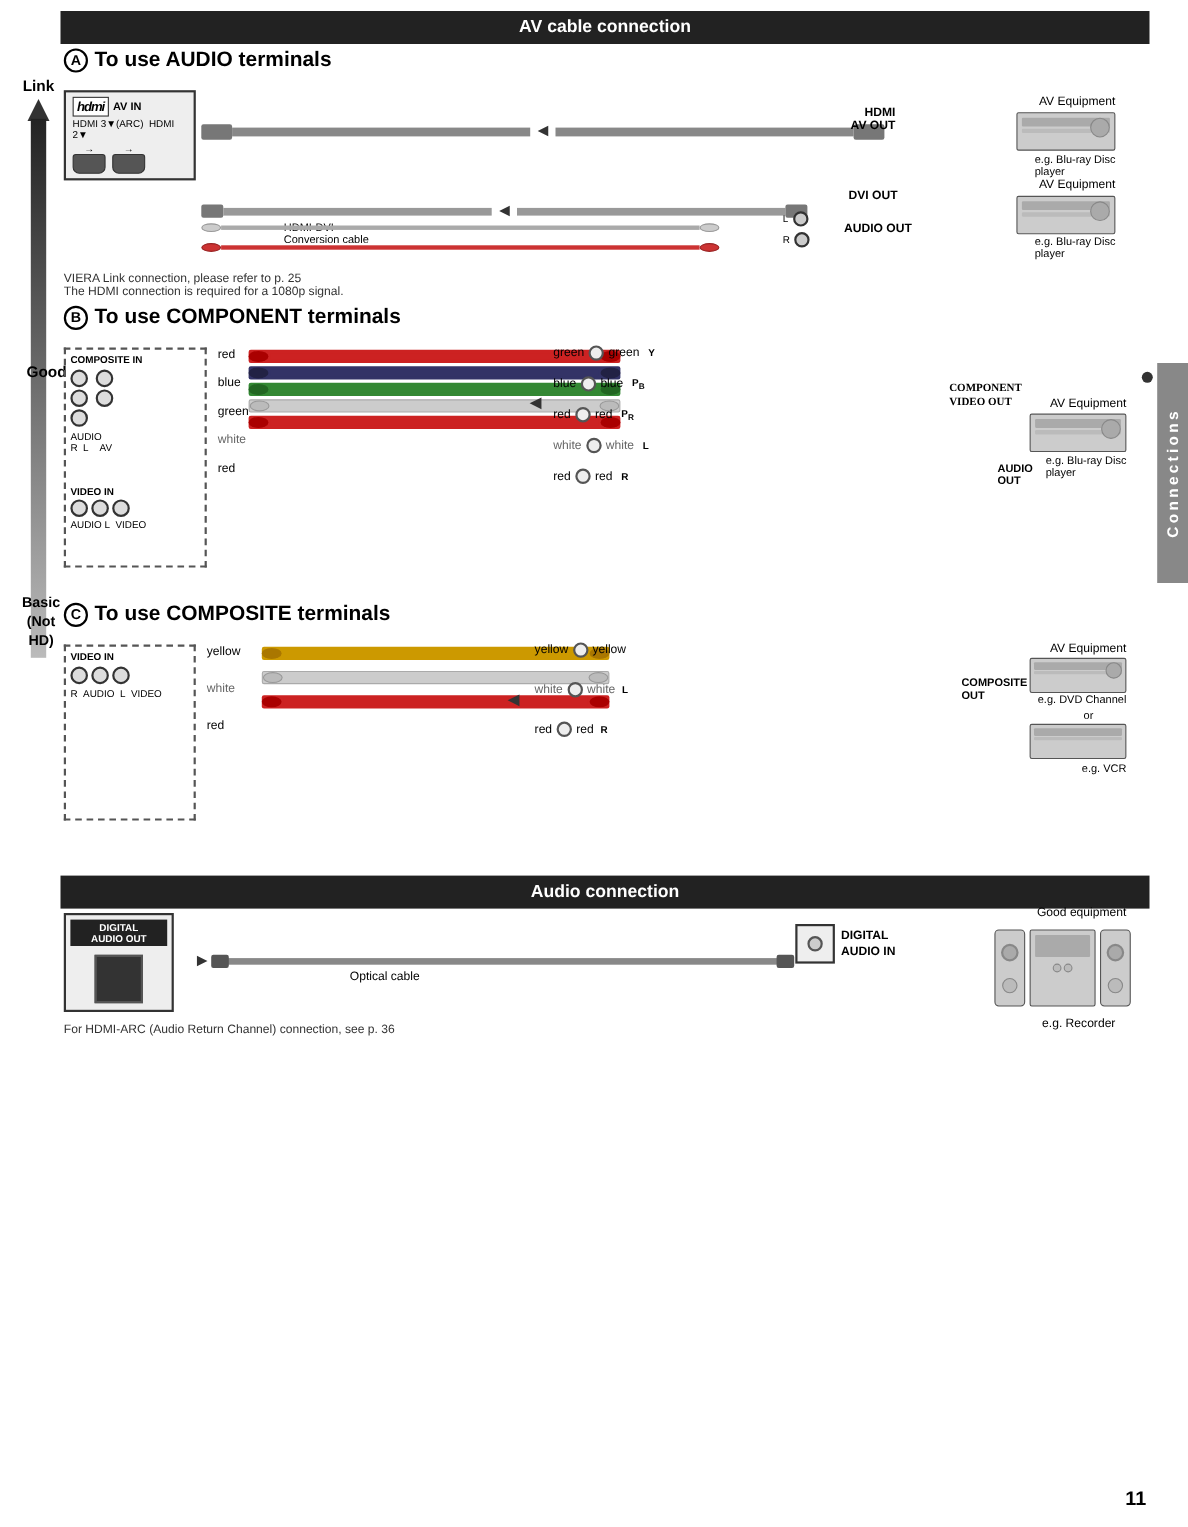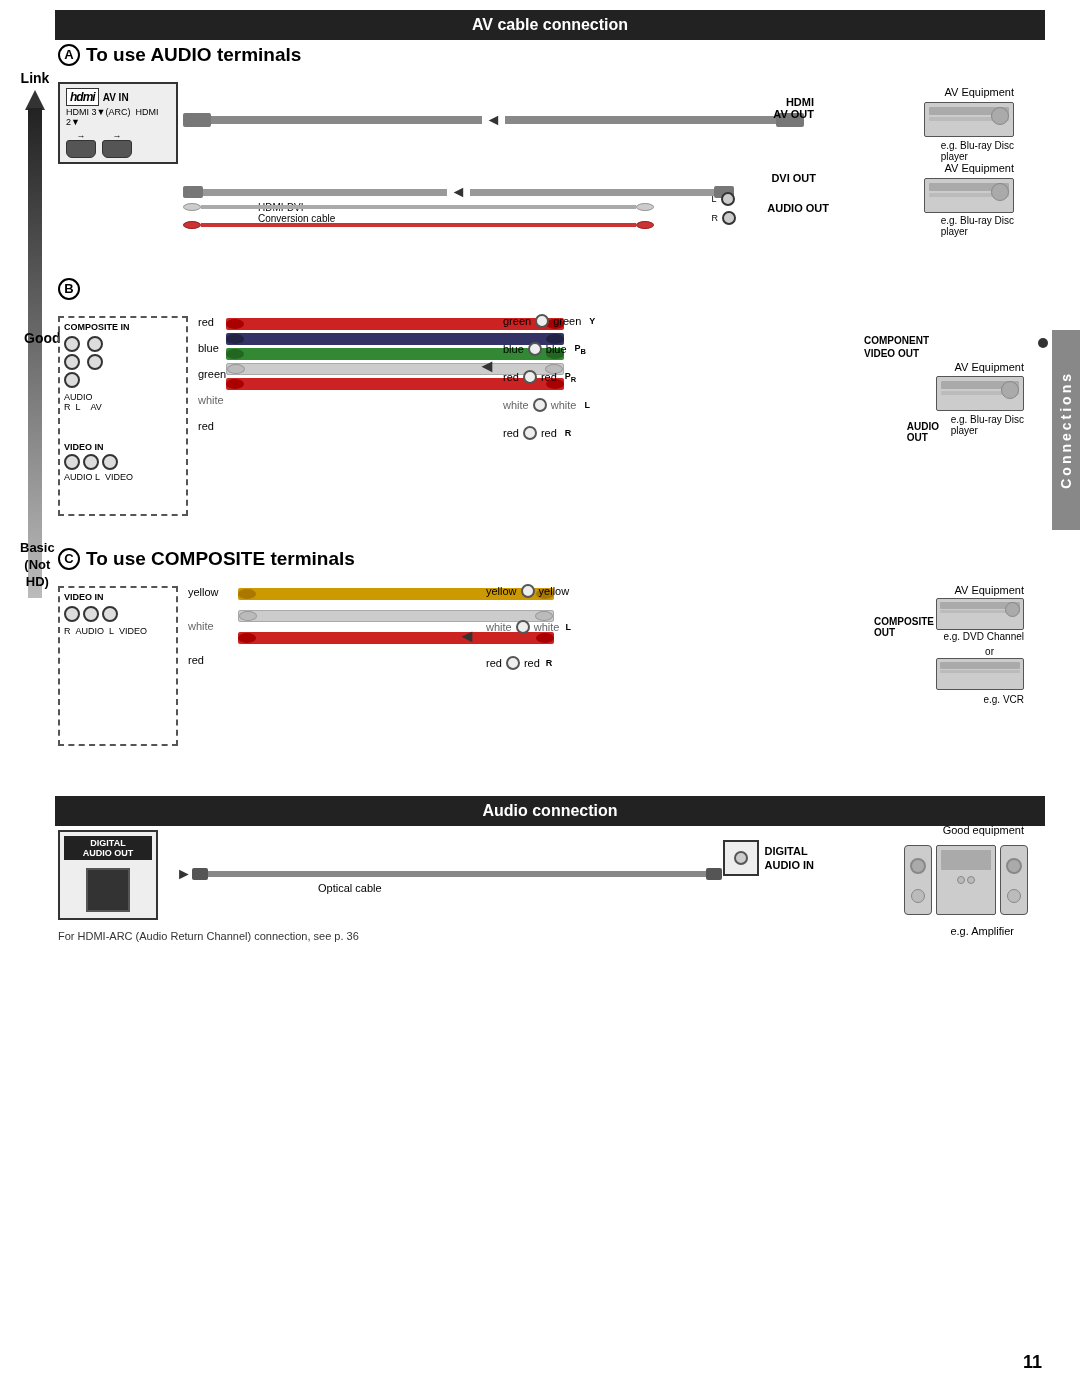--- a/index.html
+++ b/index.html
@@ -142,6 +142,10 @@
       <div style="width:18px;height:8px;background:#cc3333;border-radius:50%;border:1px solid #992222;"></div>
     </div>
 
+    <div style="position:absolute;left:0;top:175px;font-size:11px;color:#333;">
+      <div>VIERA Link connection, please refer to p. 25</div>
+      <div>The HDMI connection is required for a 1080p signal.</div>
+    </div>
   </div>
 </div>
 

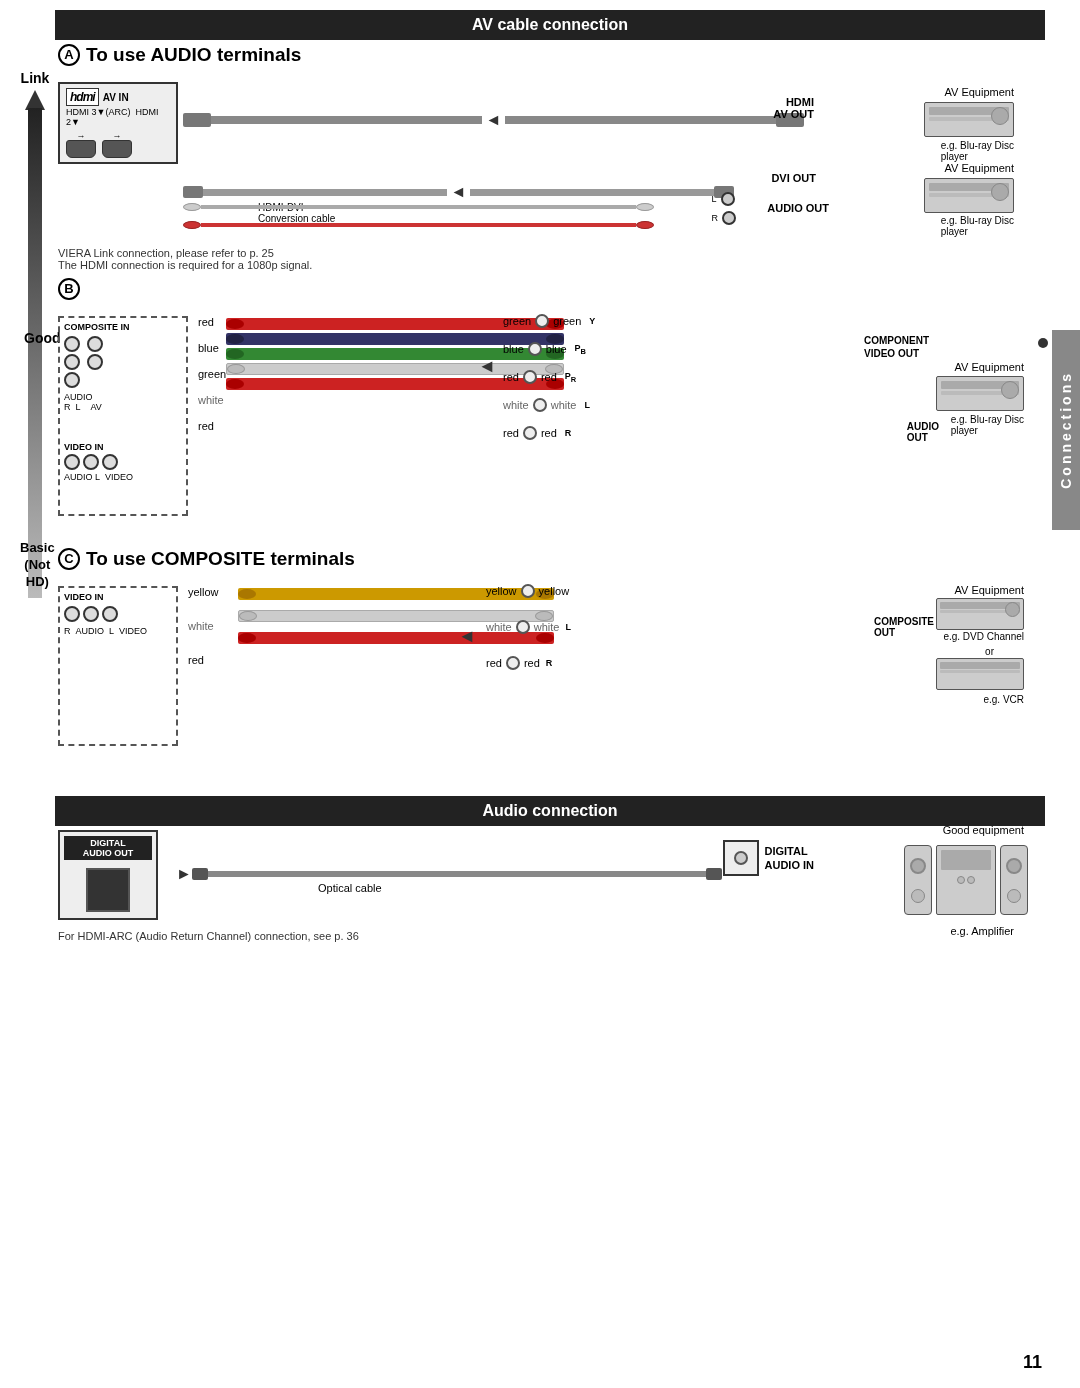--- a/index.html
+++ b/index.html
@@ -153,6 +153,7 @@
 
   <div style="display:flex;align-items:center;margin-bottom:6px;">
     <span style="display:inline-block;border:2px solid #000;border-radius:50%;width:22px;height:22px;text-align:center;line-height:18px;font-size:13px;font-weight:bold;margin-right:6px;">B</span>
+    <span style="font-size:19px;font-weight:bold;">To use COMPONENT terminals</span>
   </div>
 
   <div style="position:relative;height:250px;">

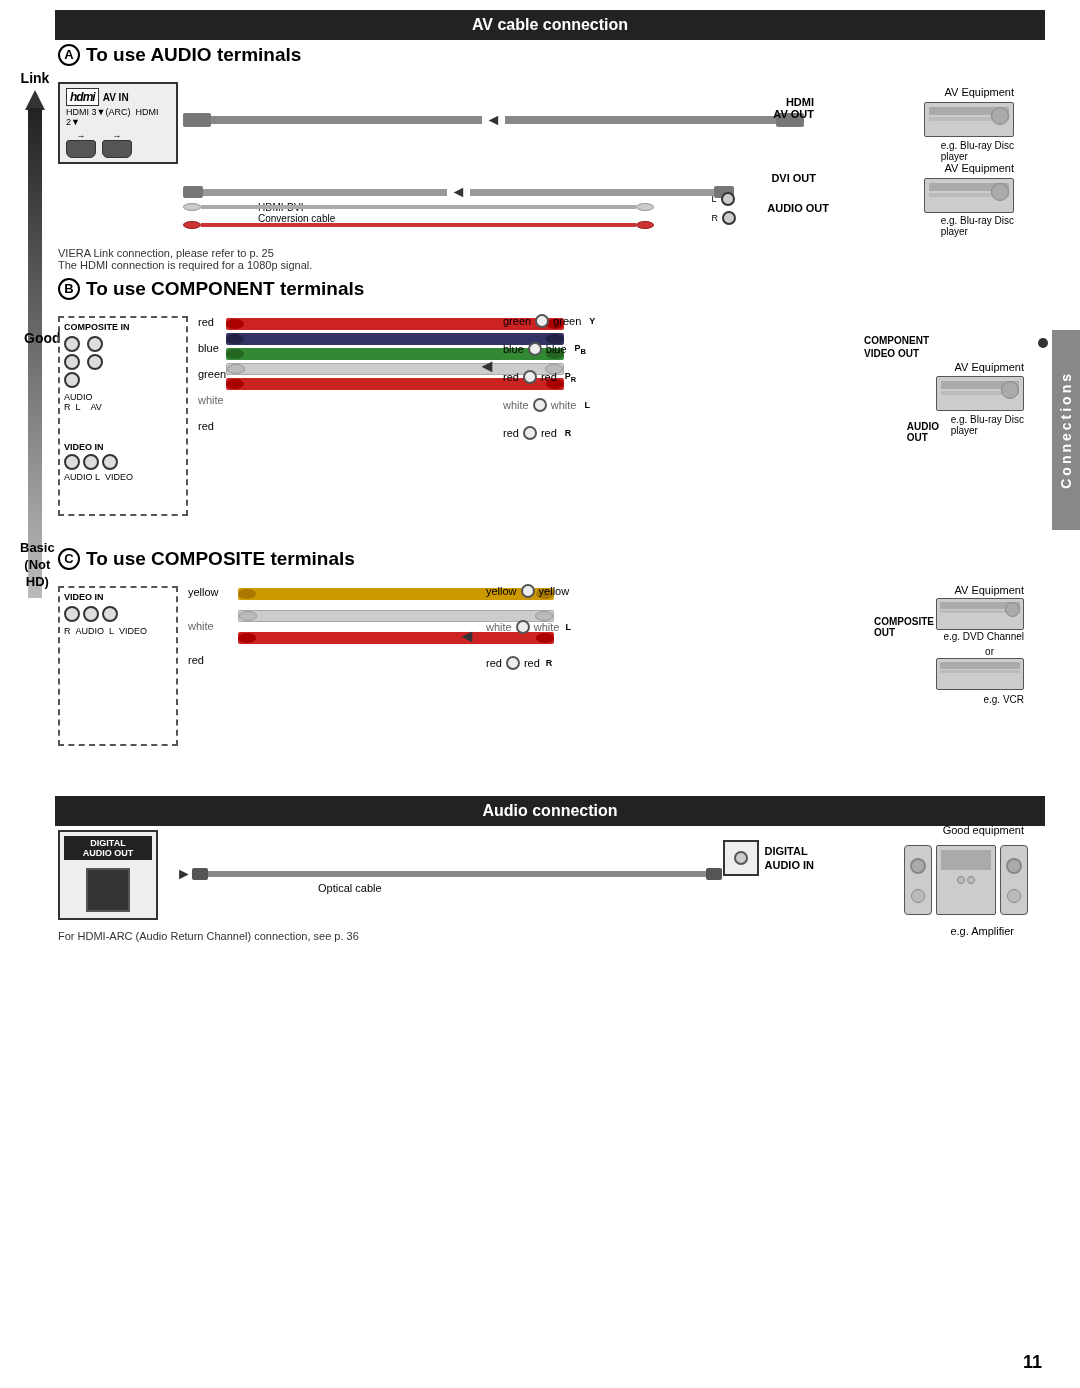--- a/index.html
+++ b/index.html
@@ -259,7 +259,7 @@
       </div>
     </div>
 
-    <div style="position:absolute;right:115px;top:28px;font-size:10px;font-weight:bold;line-height:1.3;">
+    <div style="position:absolute;right:115px;top:40px;font-size:10px;font-weight:bold;line-height:1.3;font-family:Liberation Serif, serif;">
       COMPONENT<br>VIDEO OUT
     </div>
 

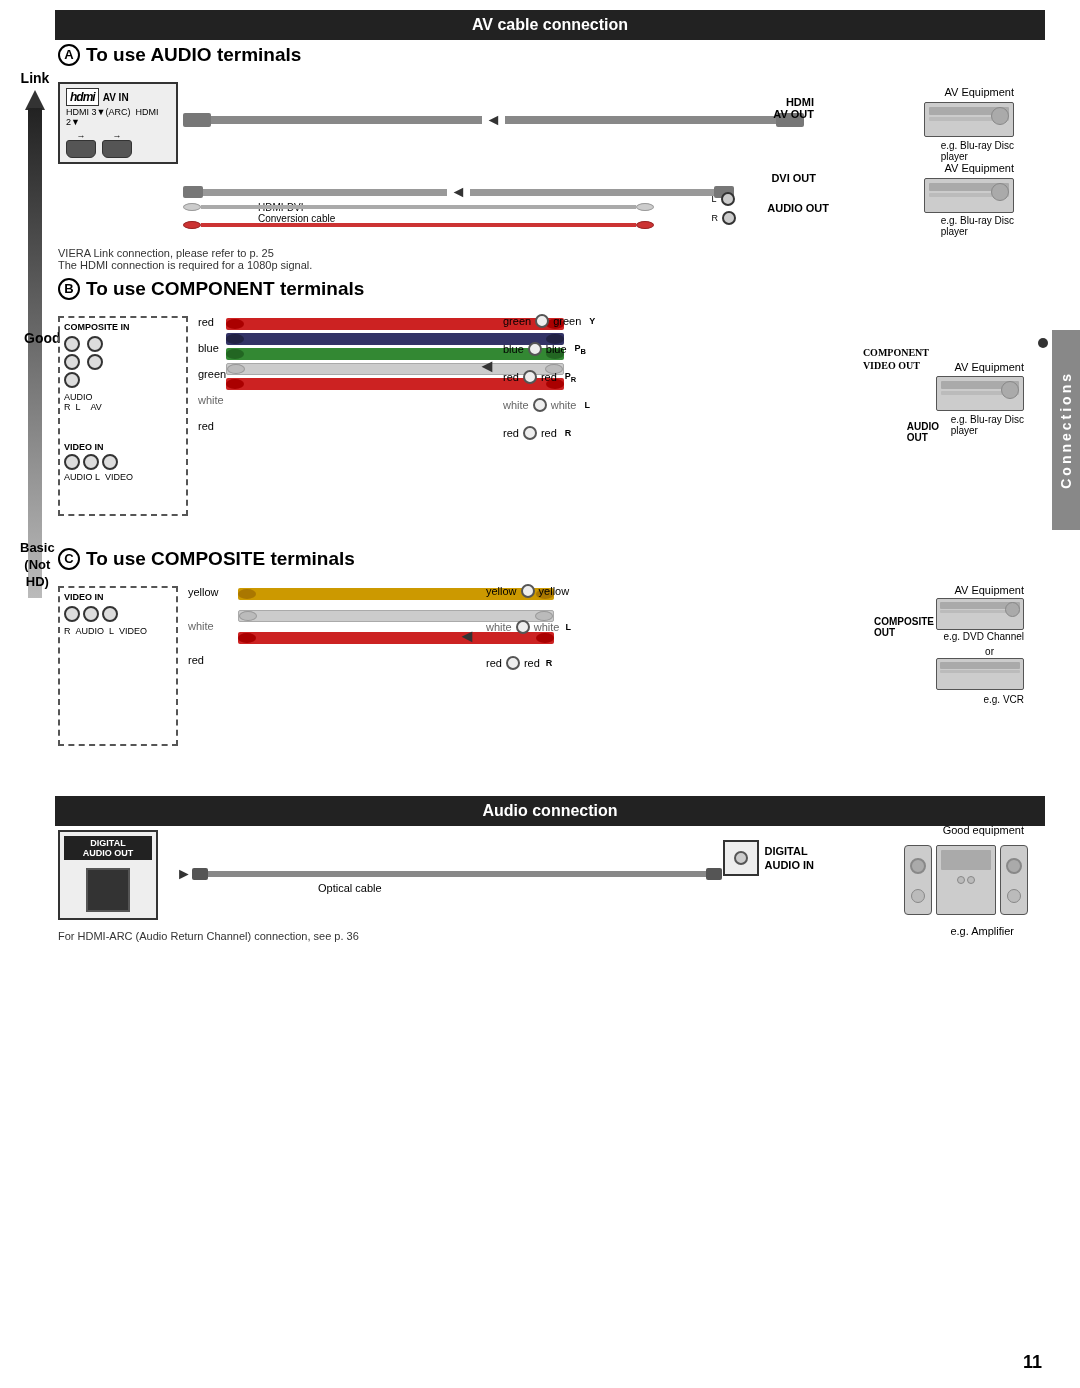--- a/index.html
+++ b/index.html
@@ -424,7 +424,7 @@
     </div>
   </div>
 
-  <div style="position:absolute;right:30px;top:105px;font-size:11px;">e.g. Amplifier</div>
+  <div style="position:absolute;right:30px;top:105px;font-size:11px;">e.g. Recorder</div>
 
   <div style="position:absolute;left:0;top:110px;font-size:11px;color:#333;">For HDMI-ARC (Audio Return Channel) connection, see p. 36</div>
 

